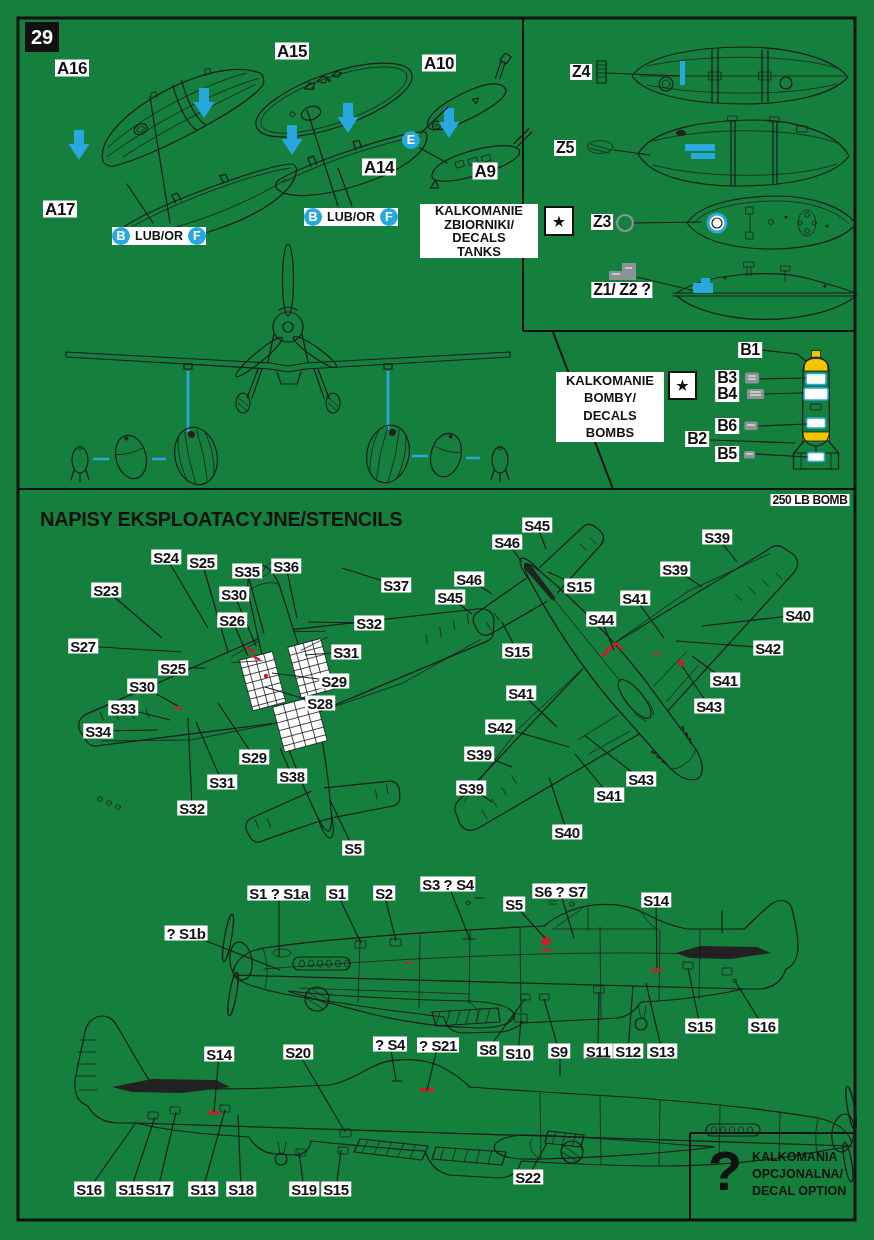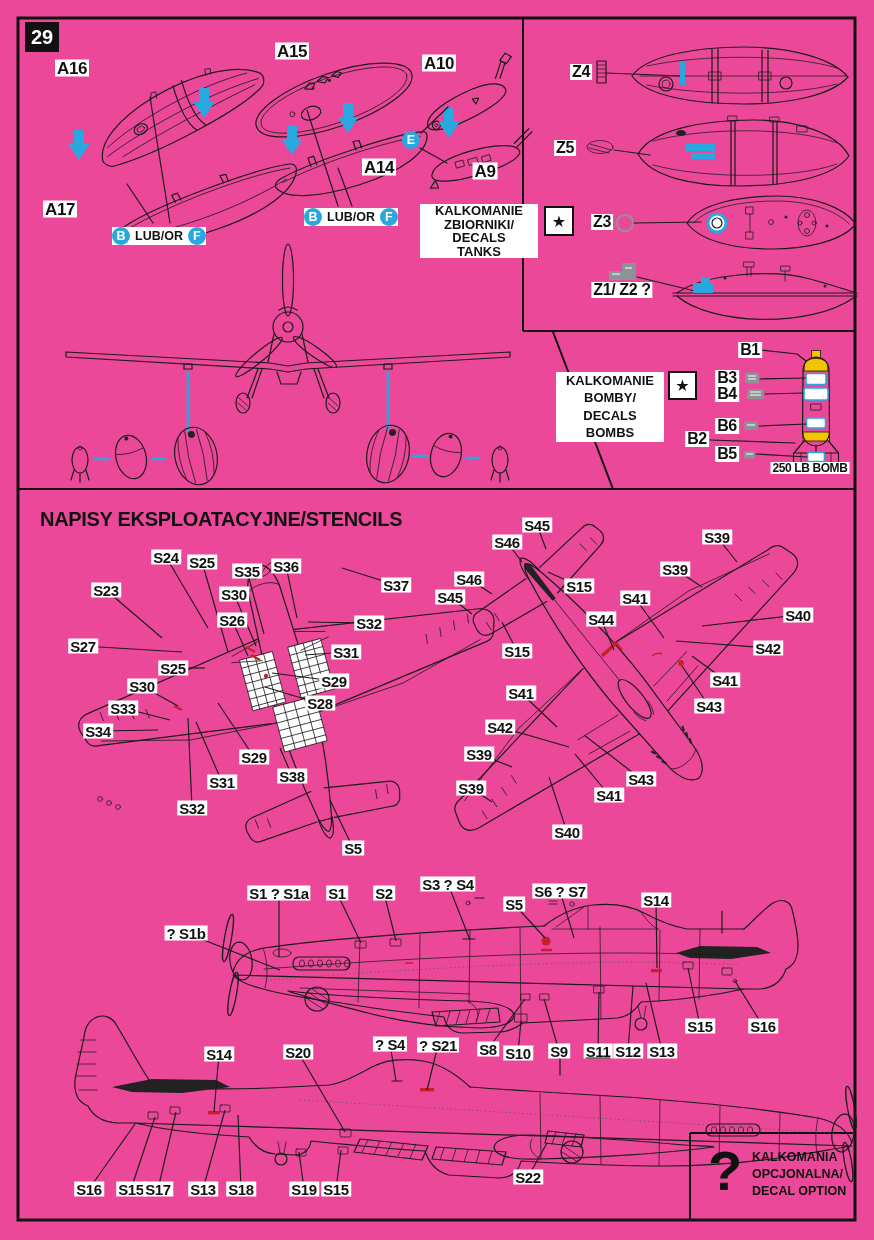--- a/index.html
+++ b/index.html
@@ -4,7 +4,7 @@
 <style>
   :root{ --accent:#29a8e0; --yellow:#f5c400; --red:#c8202a; --icon_gray:#8d9297; --ink:#1b1b1b; }
   html,body{margin:0;padding:0;background:#fff;}
-  .page{position:relative;width:874px;height:1240px;background:#ec4899;overflow:hidden;
+  .page{position:relative;width:874px;height:1240px;background:#15803d;overflow:hidden;
         font-family:"Liberation Sans",sans-serif;color:#111;}
   svg{position:absolute;left:0;top:0;}
   

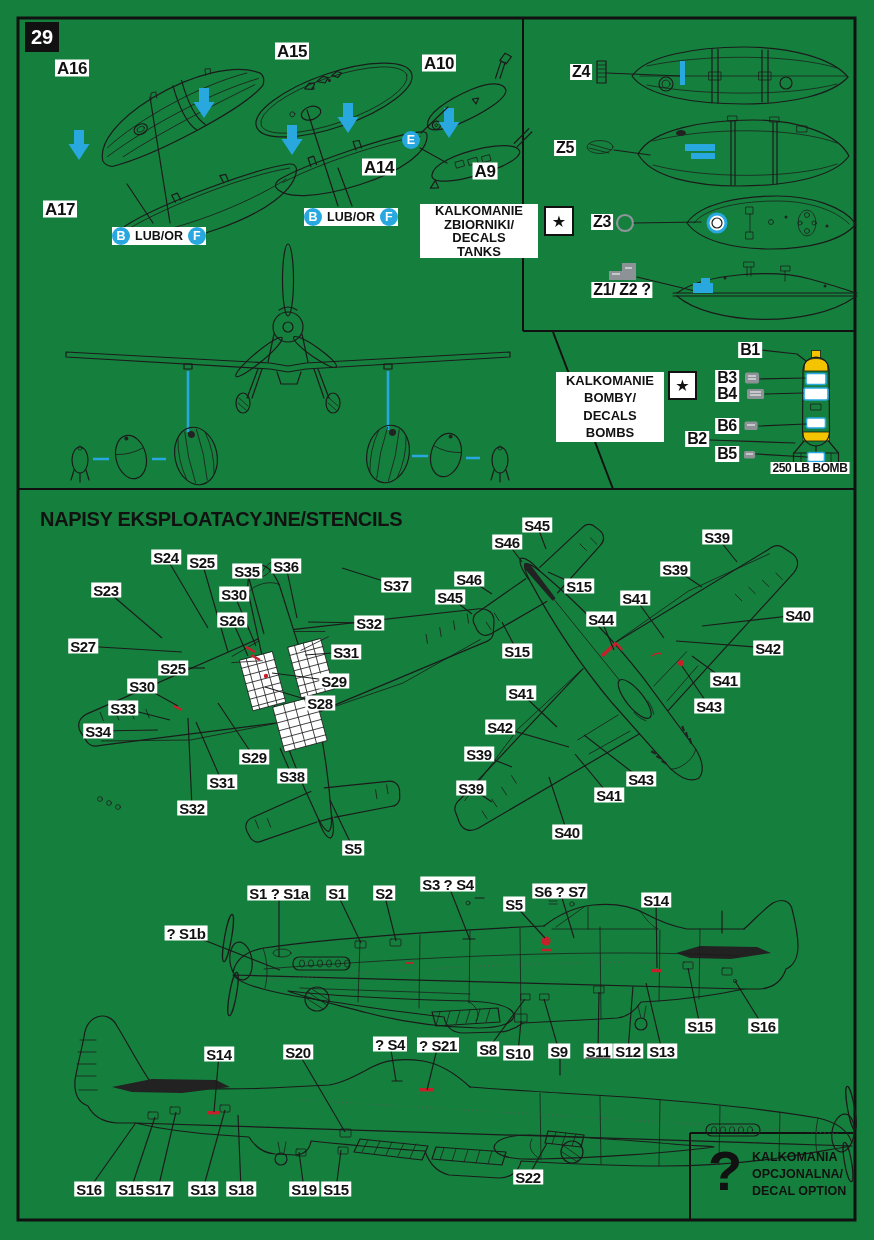--- a/index.html
+++ b/index.html
@@ -541,7 +541,7 @@
   <span class="lbl b-lbl" style="left:727px;top:426px">B6</span>
   <span class="lbl b-lbl" style="left:697px;top:439px">B2</span>
   <span class="lbl b-lbl" style="left:727px;top:454px">B5</span>
-  <span class="lbl cap" style="left:810px;top:468px">250 LB BOMB</span>
+  <span class="lbl cap" style="left:810px;top:500px">250 LB BOMB</span>
 
   <div class="title" style="left:40px;top:508px">NAPISY EKSPLOATACYJNE/STENCILS</div>
 

